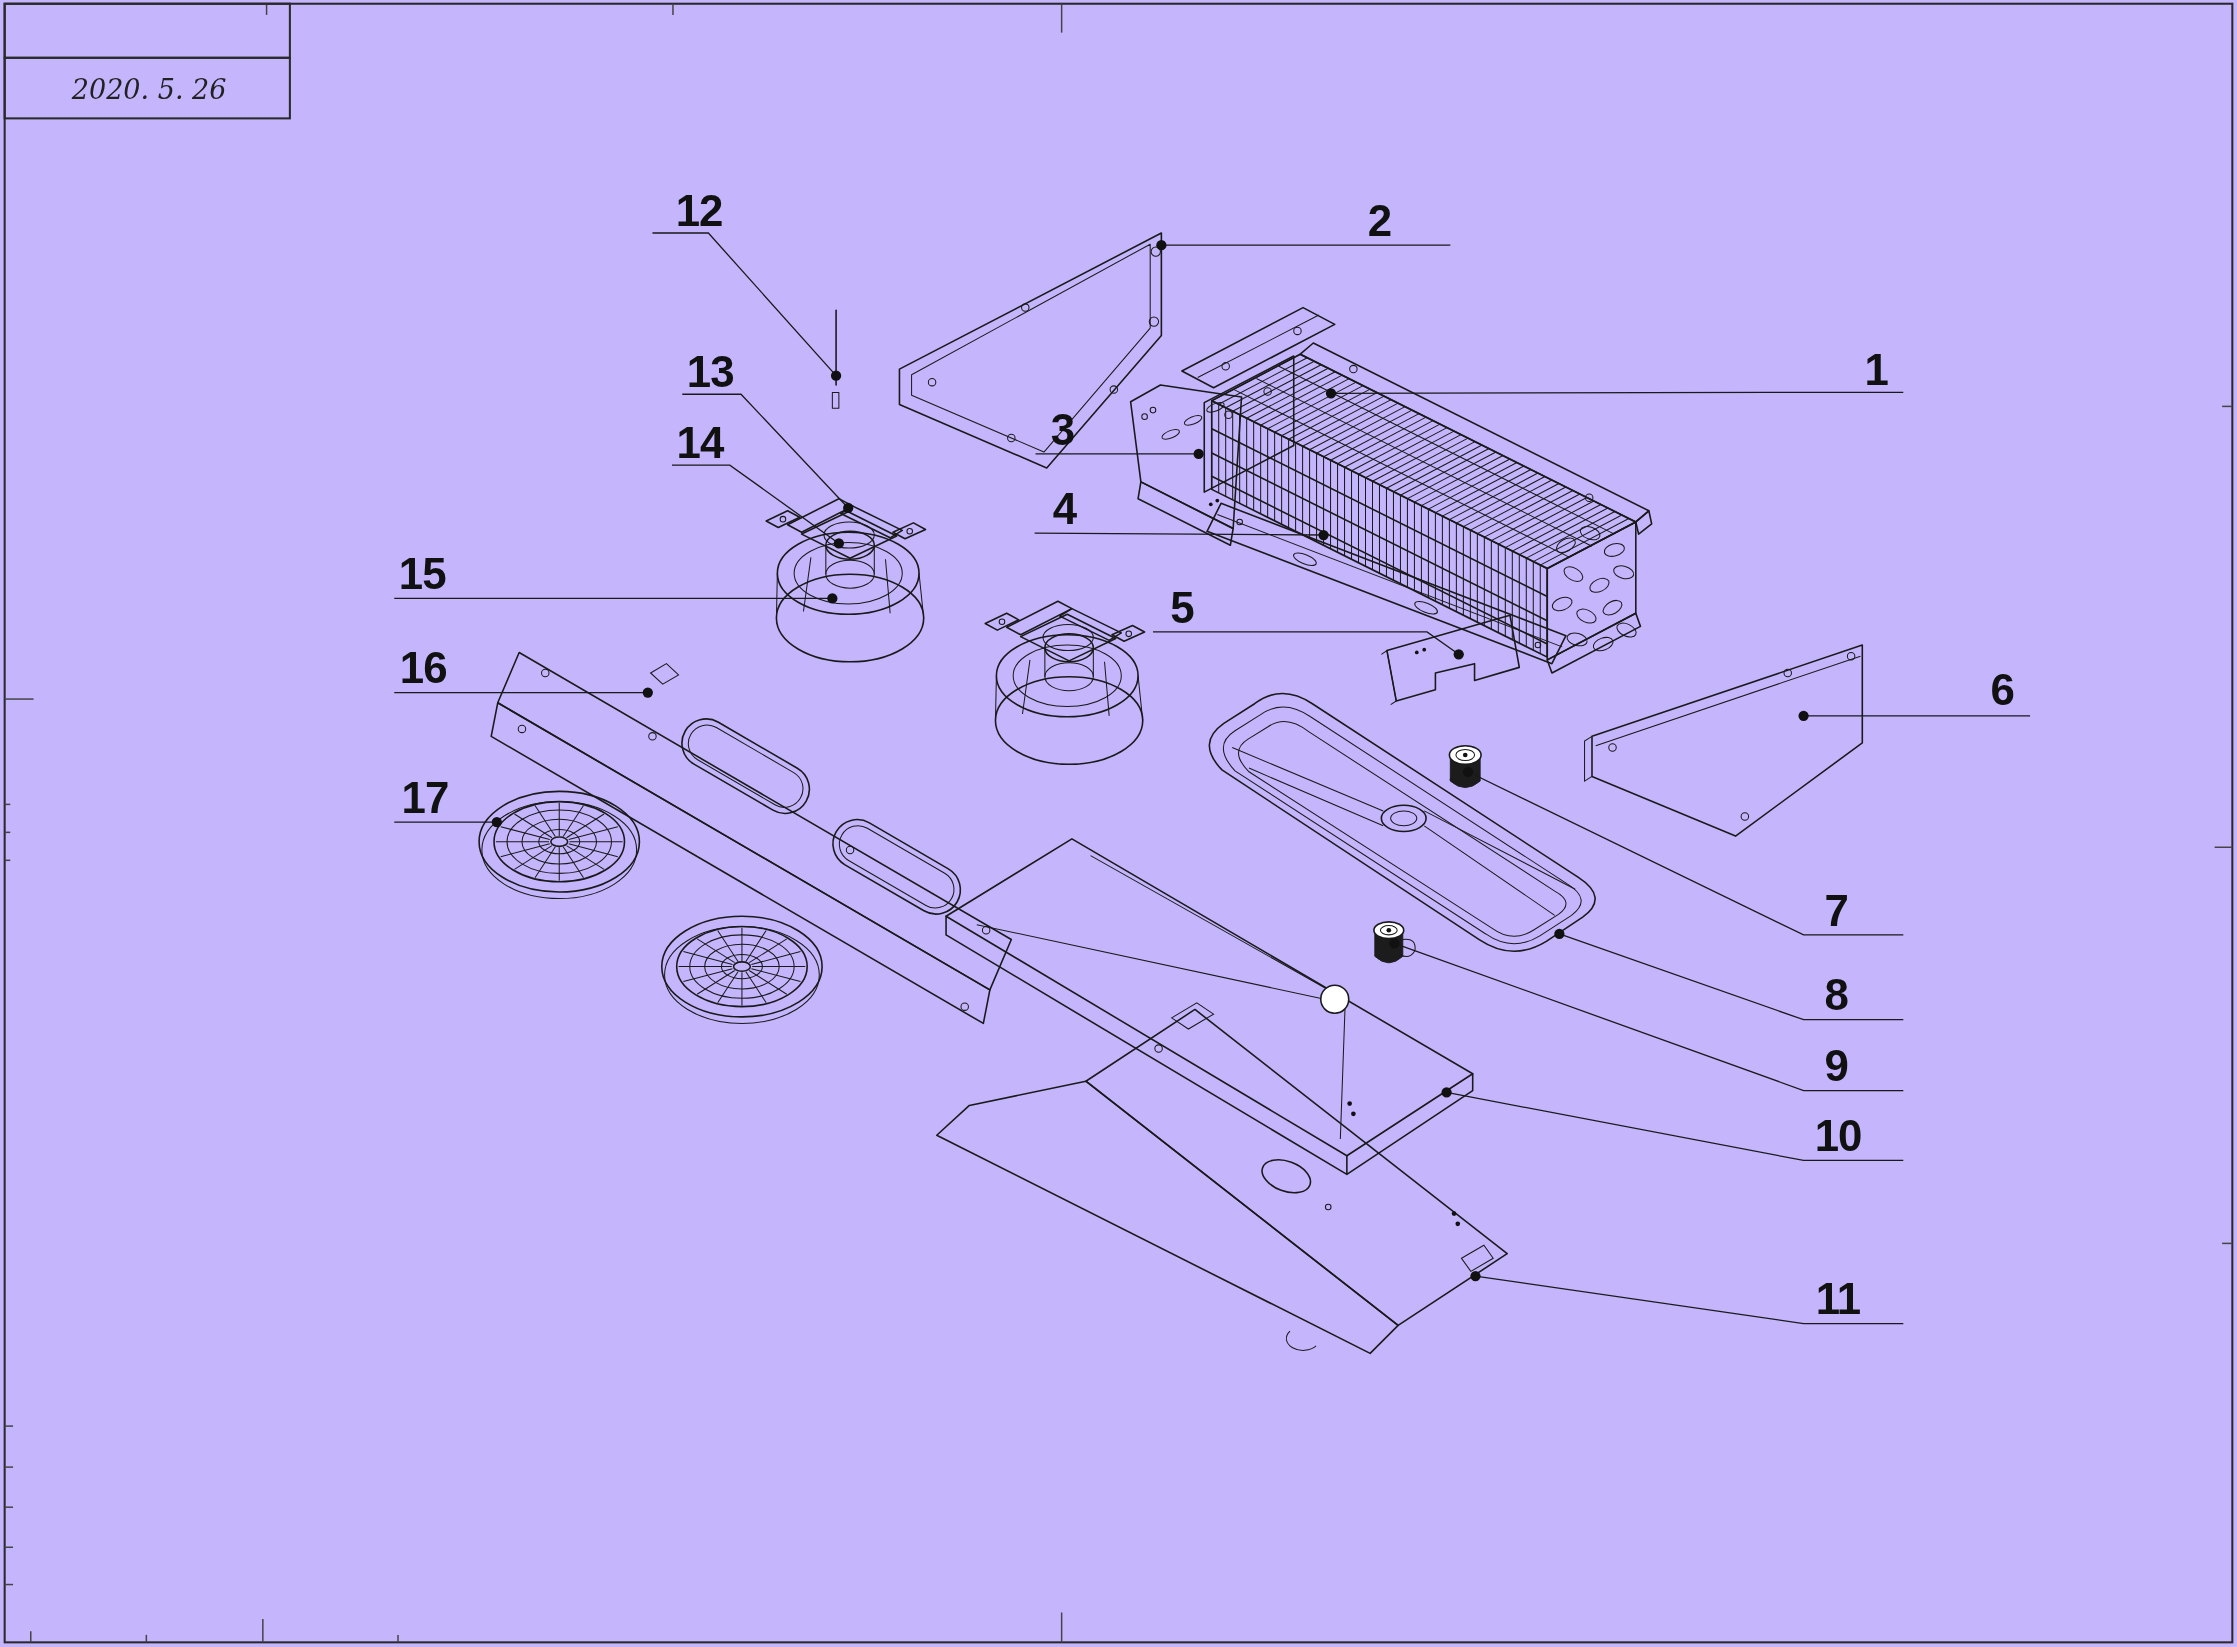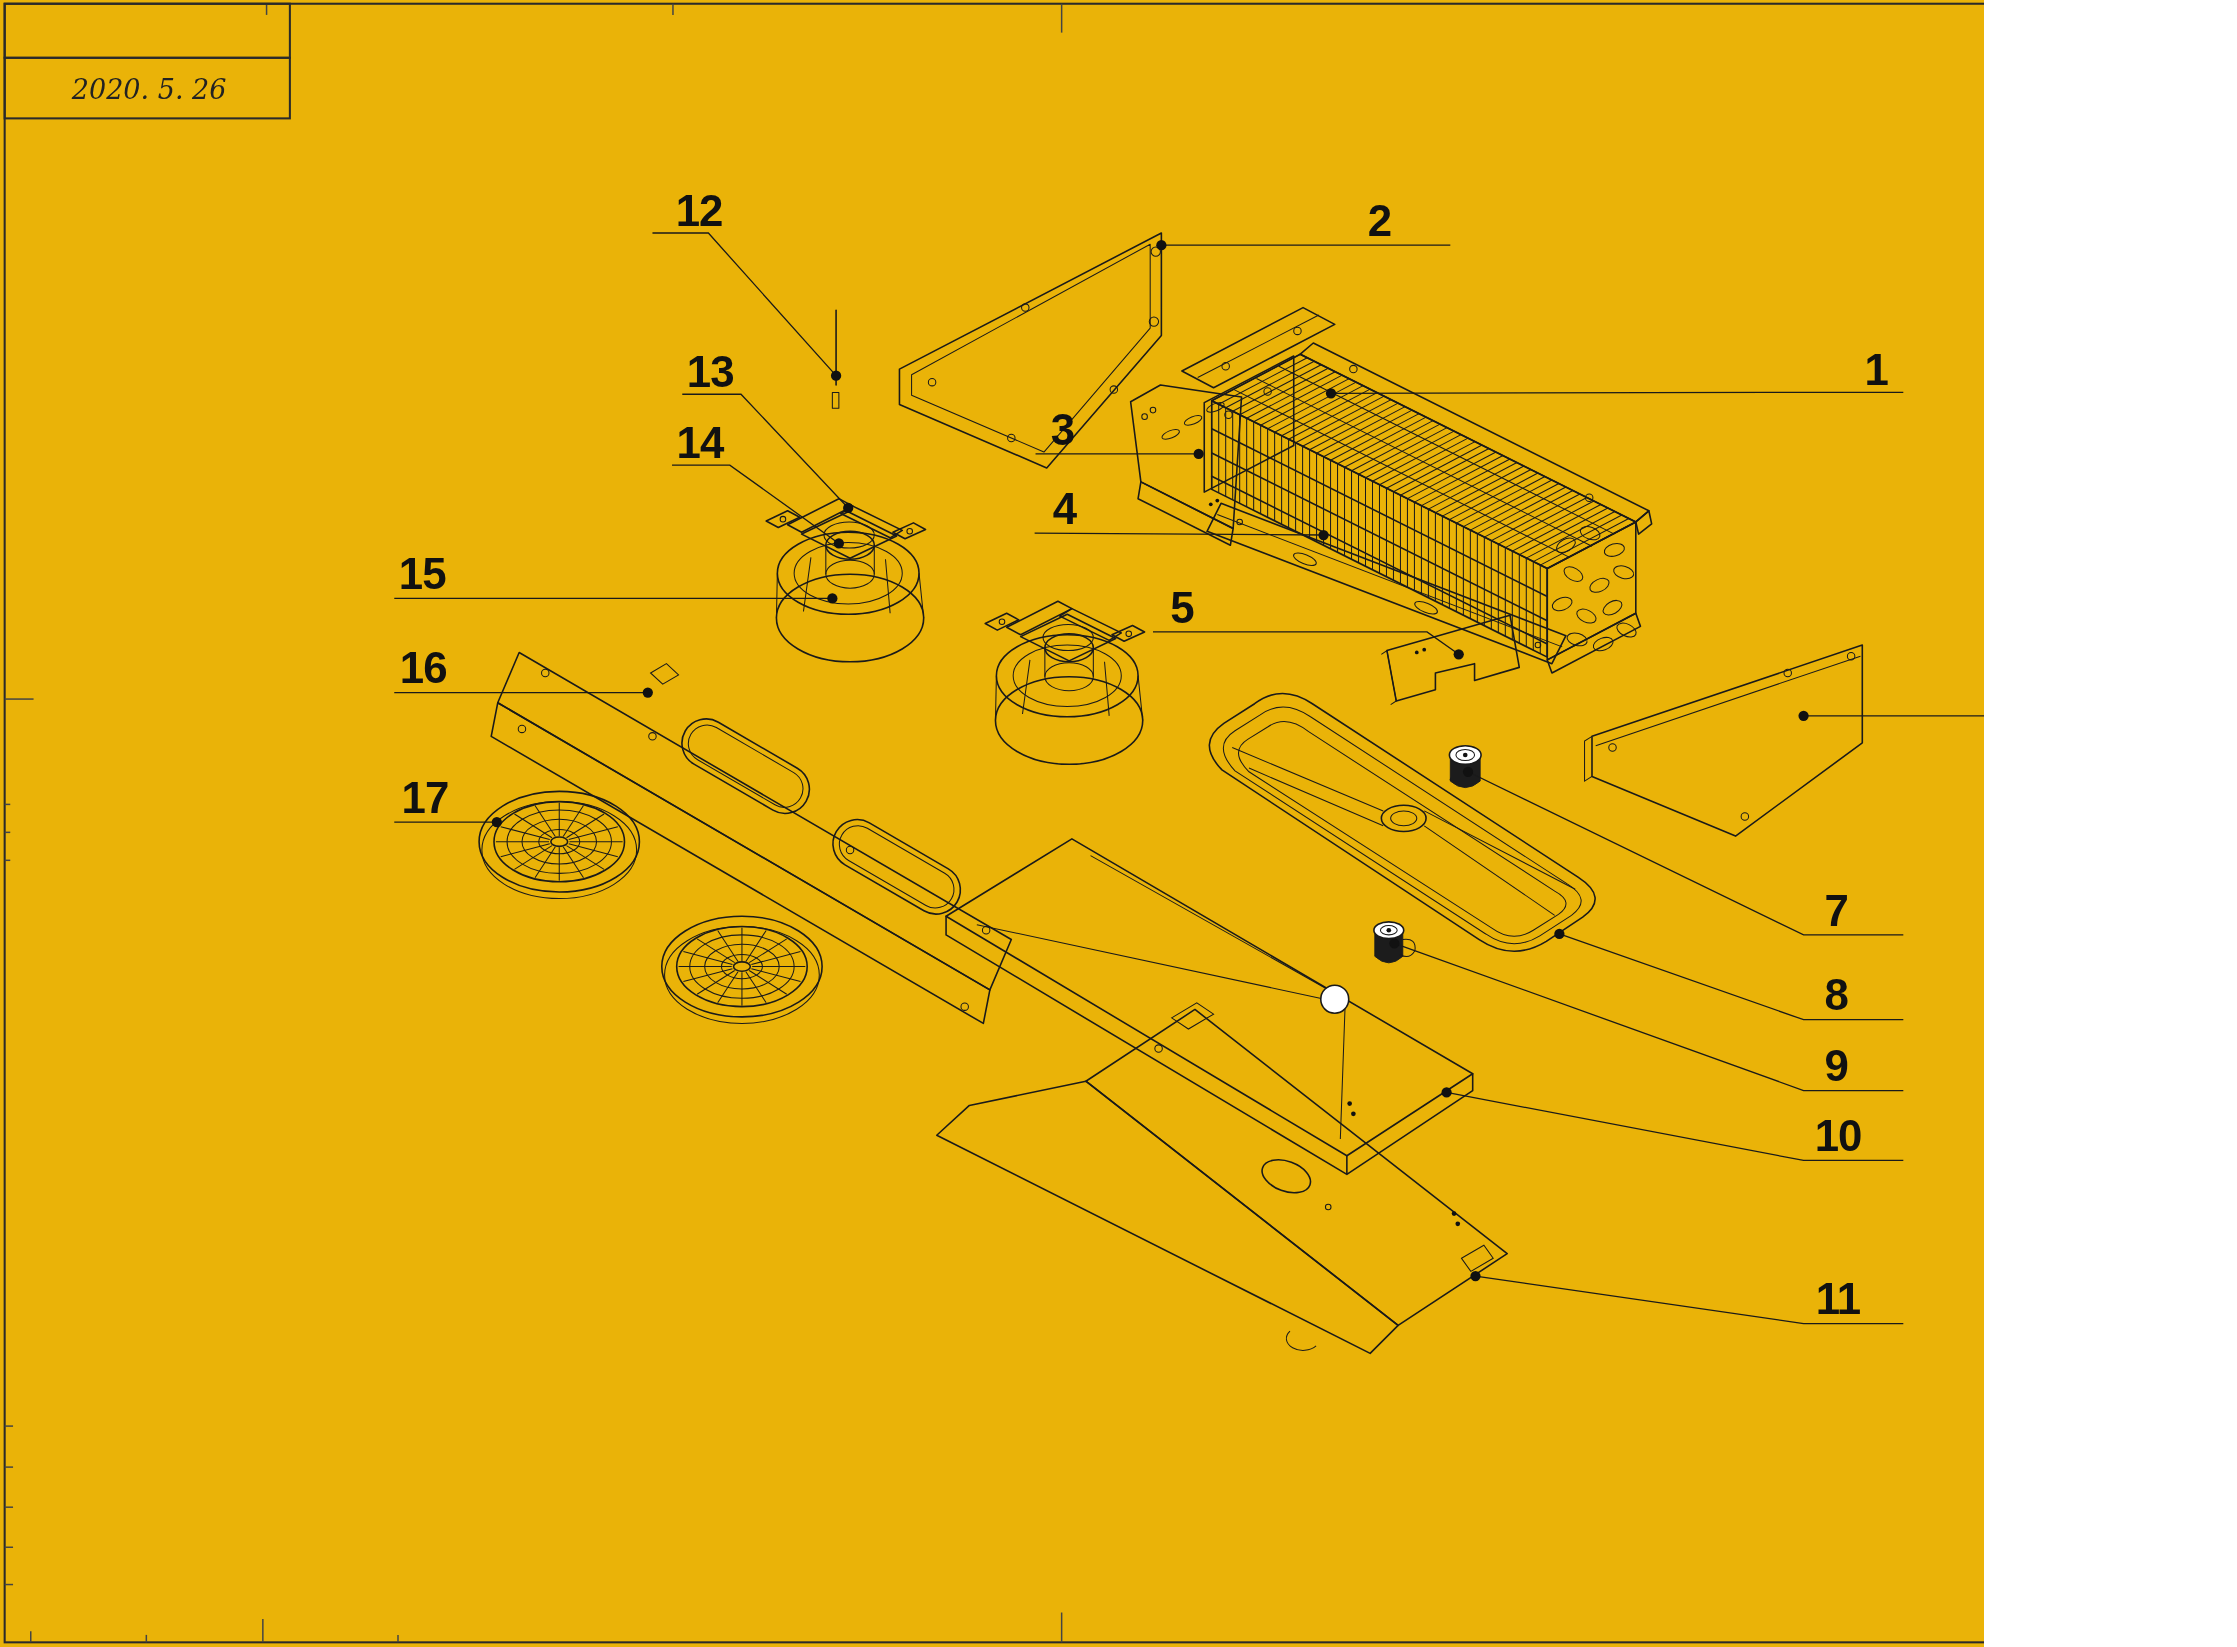--- a/index.html
+++ b/index.html
@@ -3,7 +3,7 @@
 <meta charset="utf-8">
 <style>
   html,body{margin:0;padding:0;background:#ffffff;}
-  .sheet{position:relative;width:1984px;height:1647px;background:#eab308;overflow:hidden;
+  .sheet{position:relative;width:2237px;height:1647px;background:#c4b5fd;overflow:hidden;
          font-family:"Liberation Sans",sans-serif;}
   svg{position:absolute;left:0;top:0;}
   .ln{stroke:#1a1a1a;stroke-width:1.7;fill:none;stroke-linejoin:round;stroke-linecap:round;}

